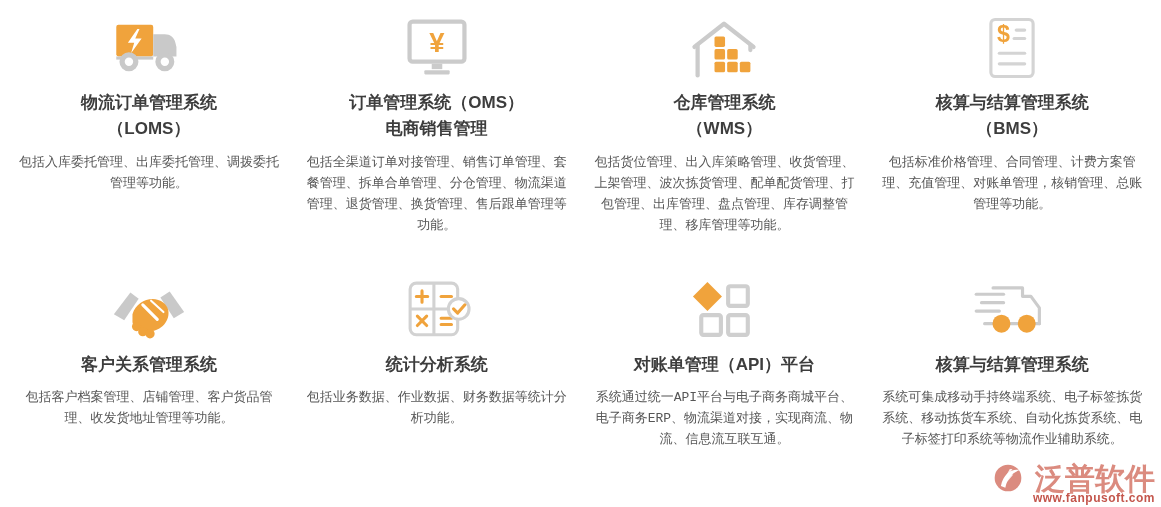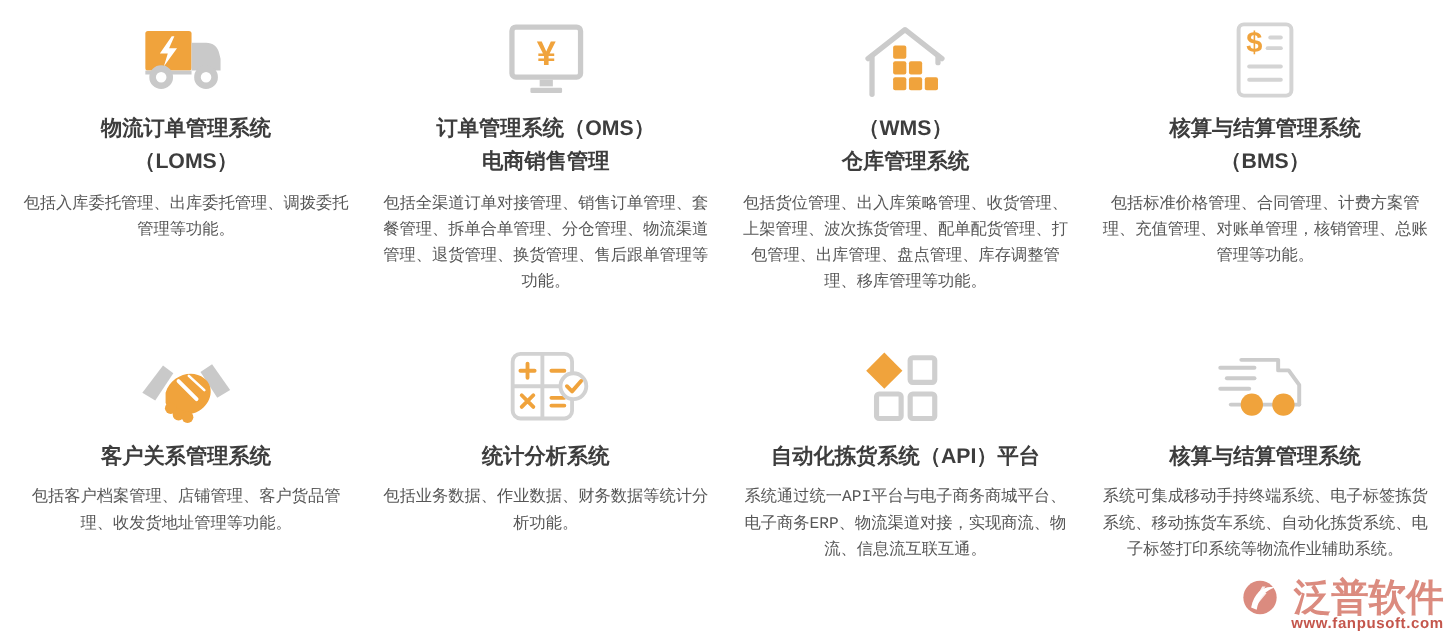--- a/index.html
+++ b/index.html
@@ -88,8 +88,8 @@
       </svg>
     </div>
     <div class="card-title">
+      <div>仓库管理系统</div>
       <div>（WMS）</div>
-      <div>仓库管理系统</div>
     </div>
     <div class="card-desc">包括货位管理、出入库策略管理、收货管理、上架管理、波次拣货管理、配单配货管理、打包管理、出库管理、盘点管理、库存调整管理、移库管理等功能。</div>
   </div>

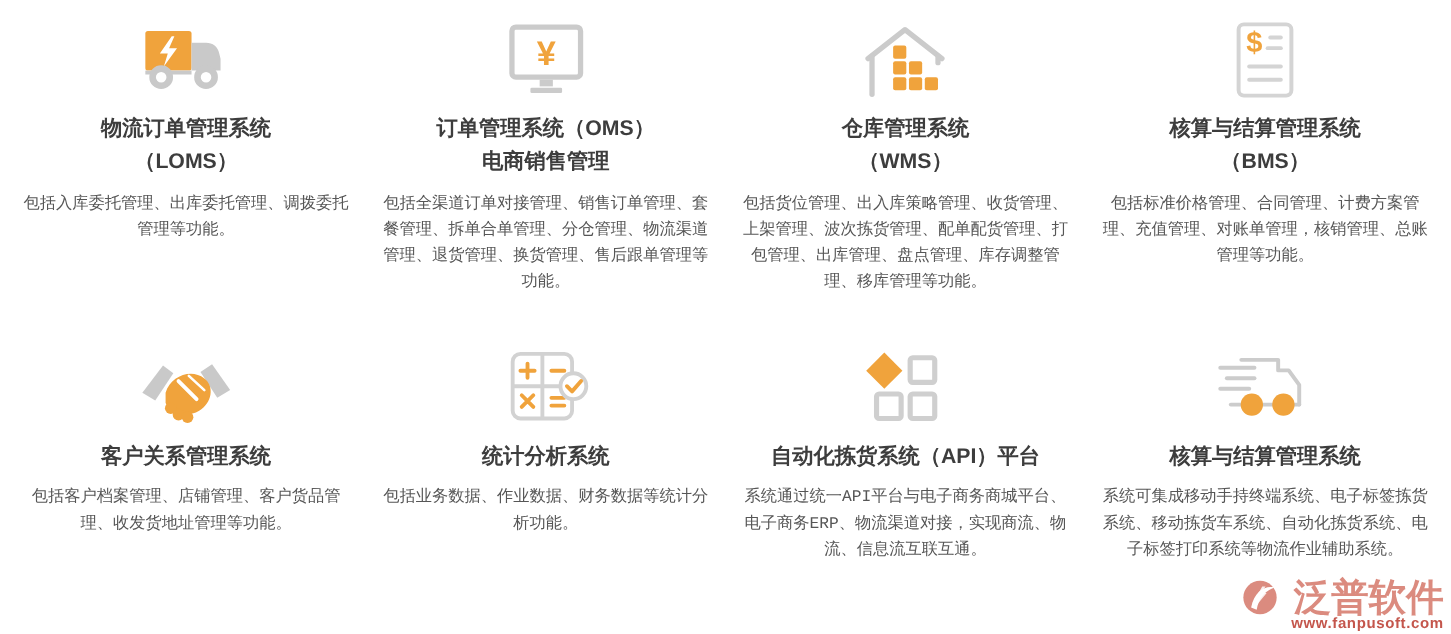--- a/index.html
+++ b/index.html
@@ -163,7 +163,7 @@
       </svg>
     </div>
     <div class="card-title">
-      <div>自动化拣货系统（API）平台</div>
+      <div>对账单管理（API）平台</div>
       <div></div>
     </div>
     <div class="card-desc">系统通过统一API平台与电子商务商城平台、电子商务ERP、物流渠道对接，实现商流、物流、信息流互联互通。</div>

